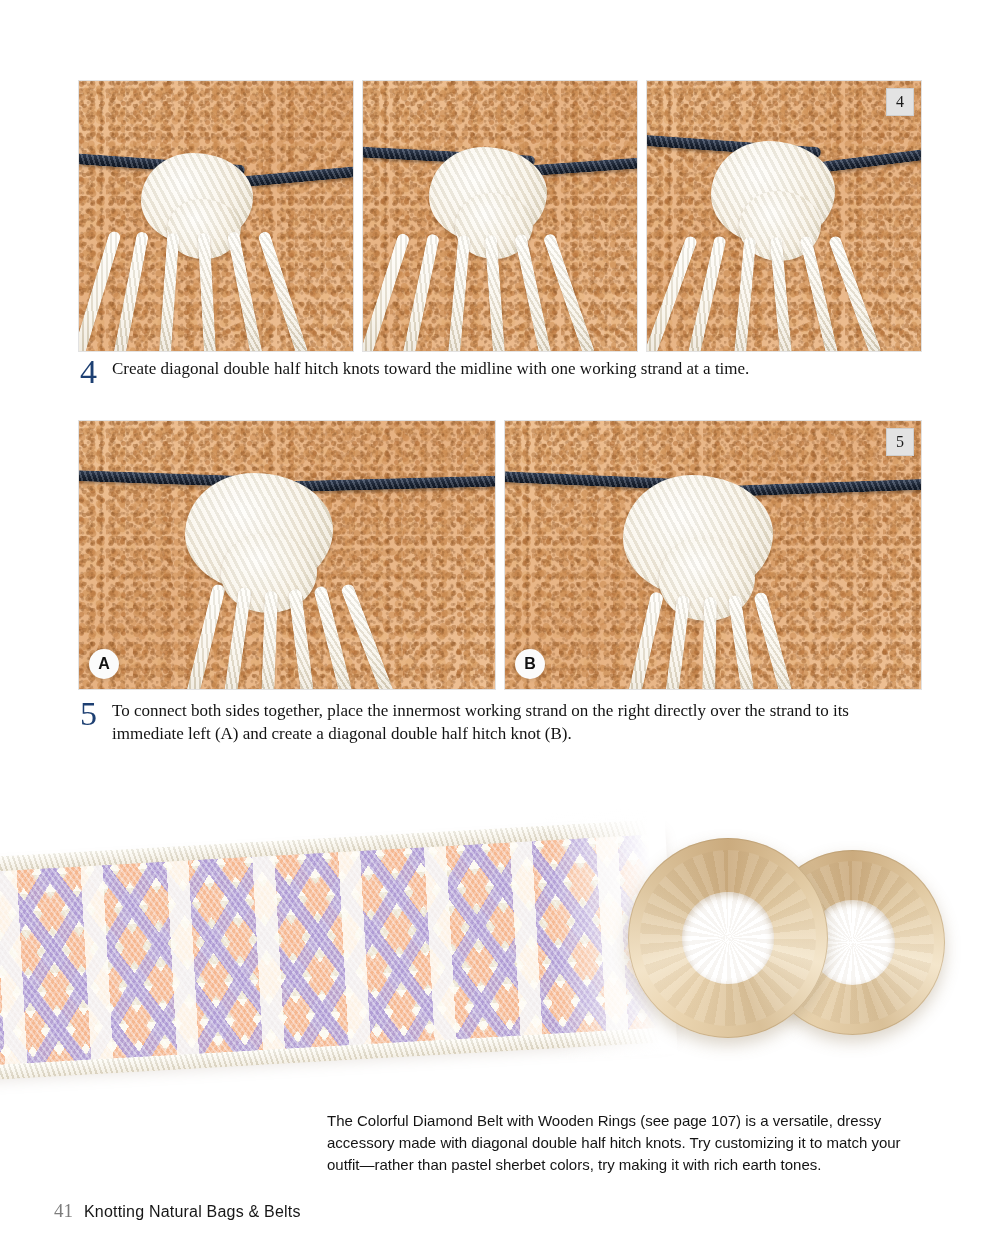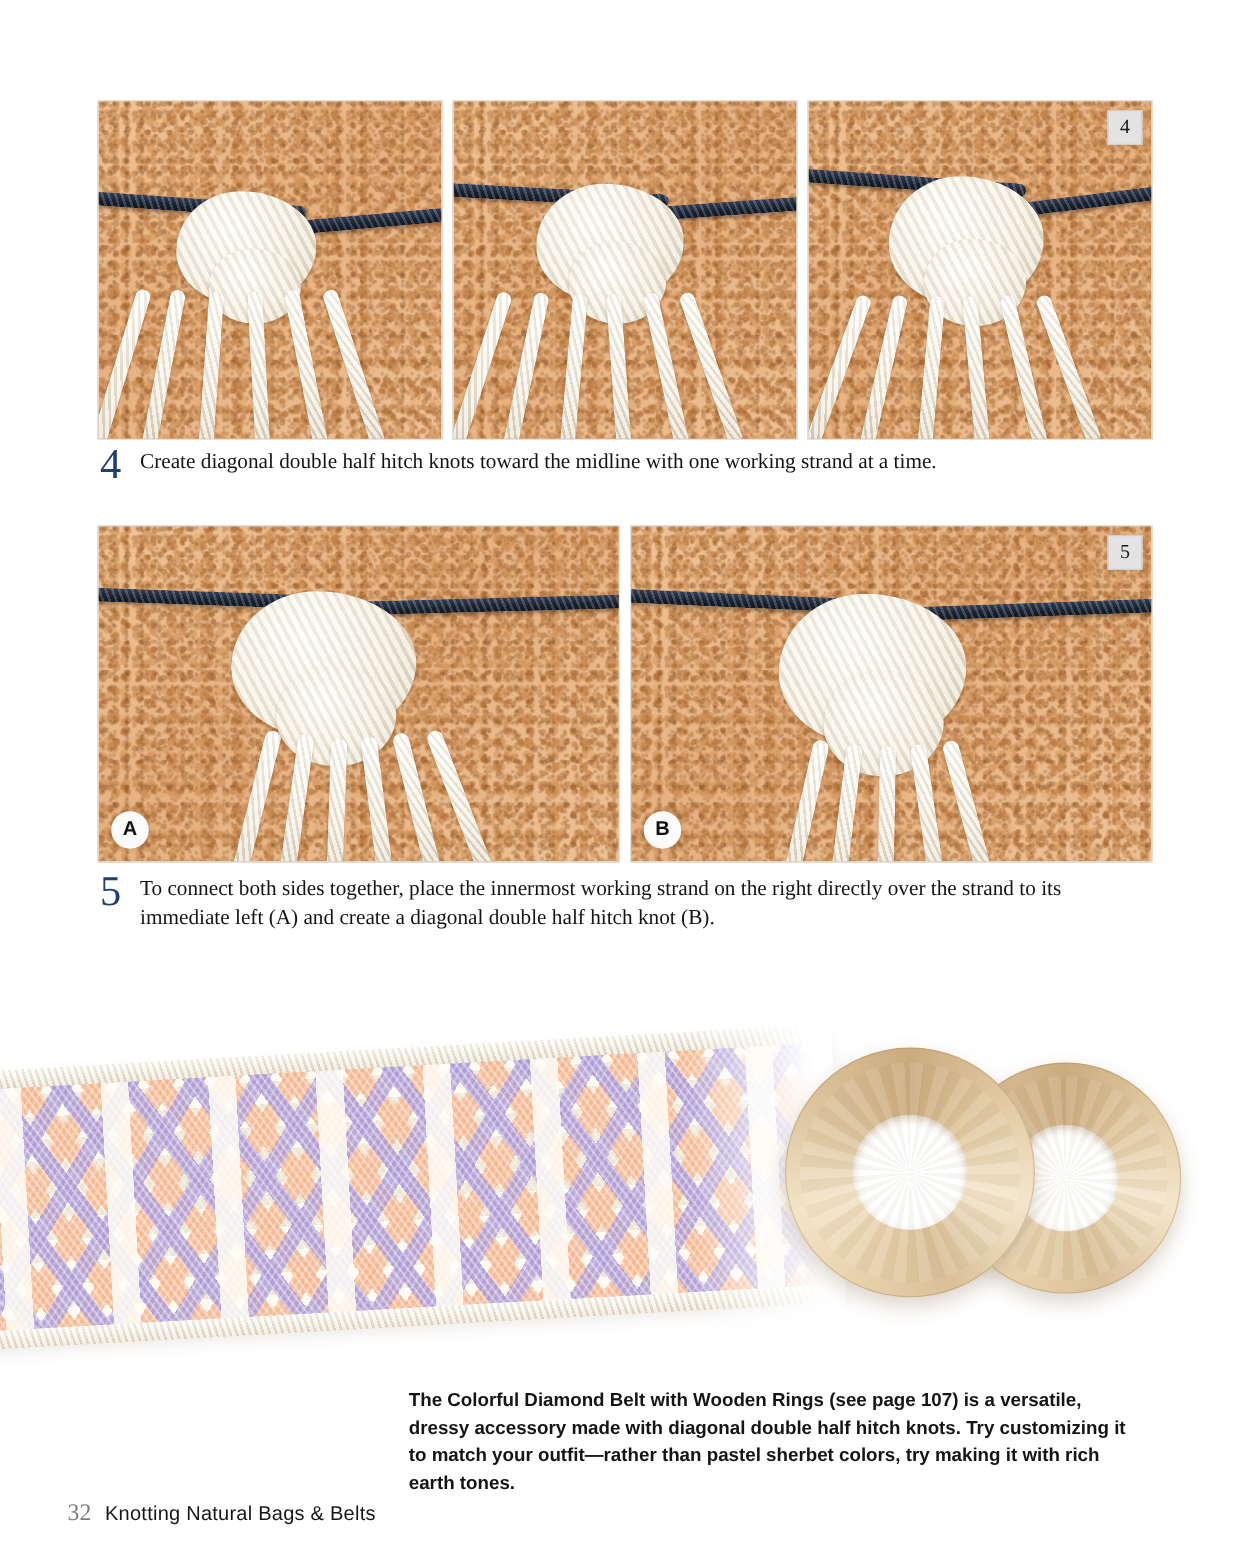--- a/index.html
+++ b/index.html
@@ -313,7 +313,7 @@
     font-size: 15px;
     line-height: 1.47;
     color: #141414;
-    font-weight: 700;
+    font-weight: 400;
   }
 
   

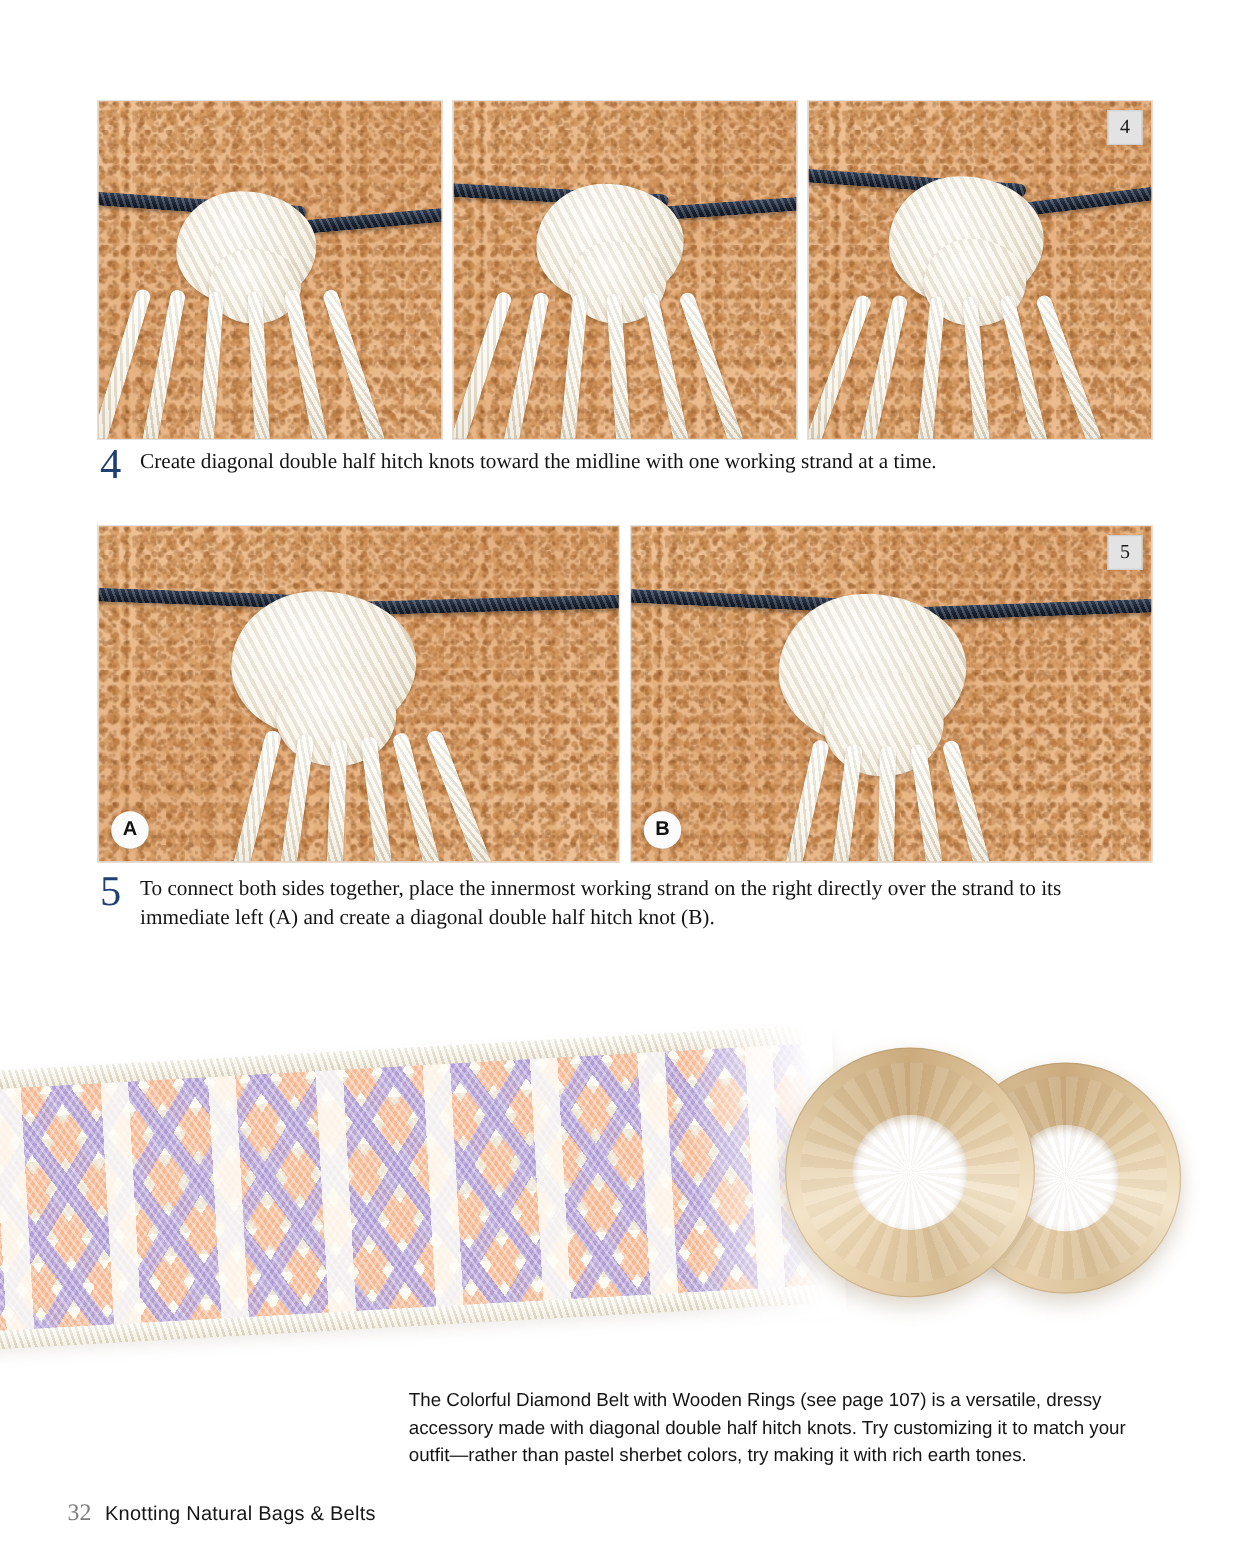--- a/index.html
+++ b/index.html
@@ -448,7 +448,7 @@
   <div id="hero-caption">The Colorful Diamond Belt with Wooden Rings (see page 107) is a versatile, dressy accessory made with diagonal double half hitch knots. Try customizing it to match your outfit—rather than pastel sherbet colors, try making it with rich earth tones.</div>
 
   <div id="footer">
-    <span class="pagenum">32</span>
+    <span class="pagenum">41</span>
     <span class="booktitle">Knotting Natural Bags &amp; Belts</span>
   </div>
 

